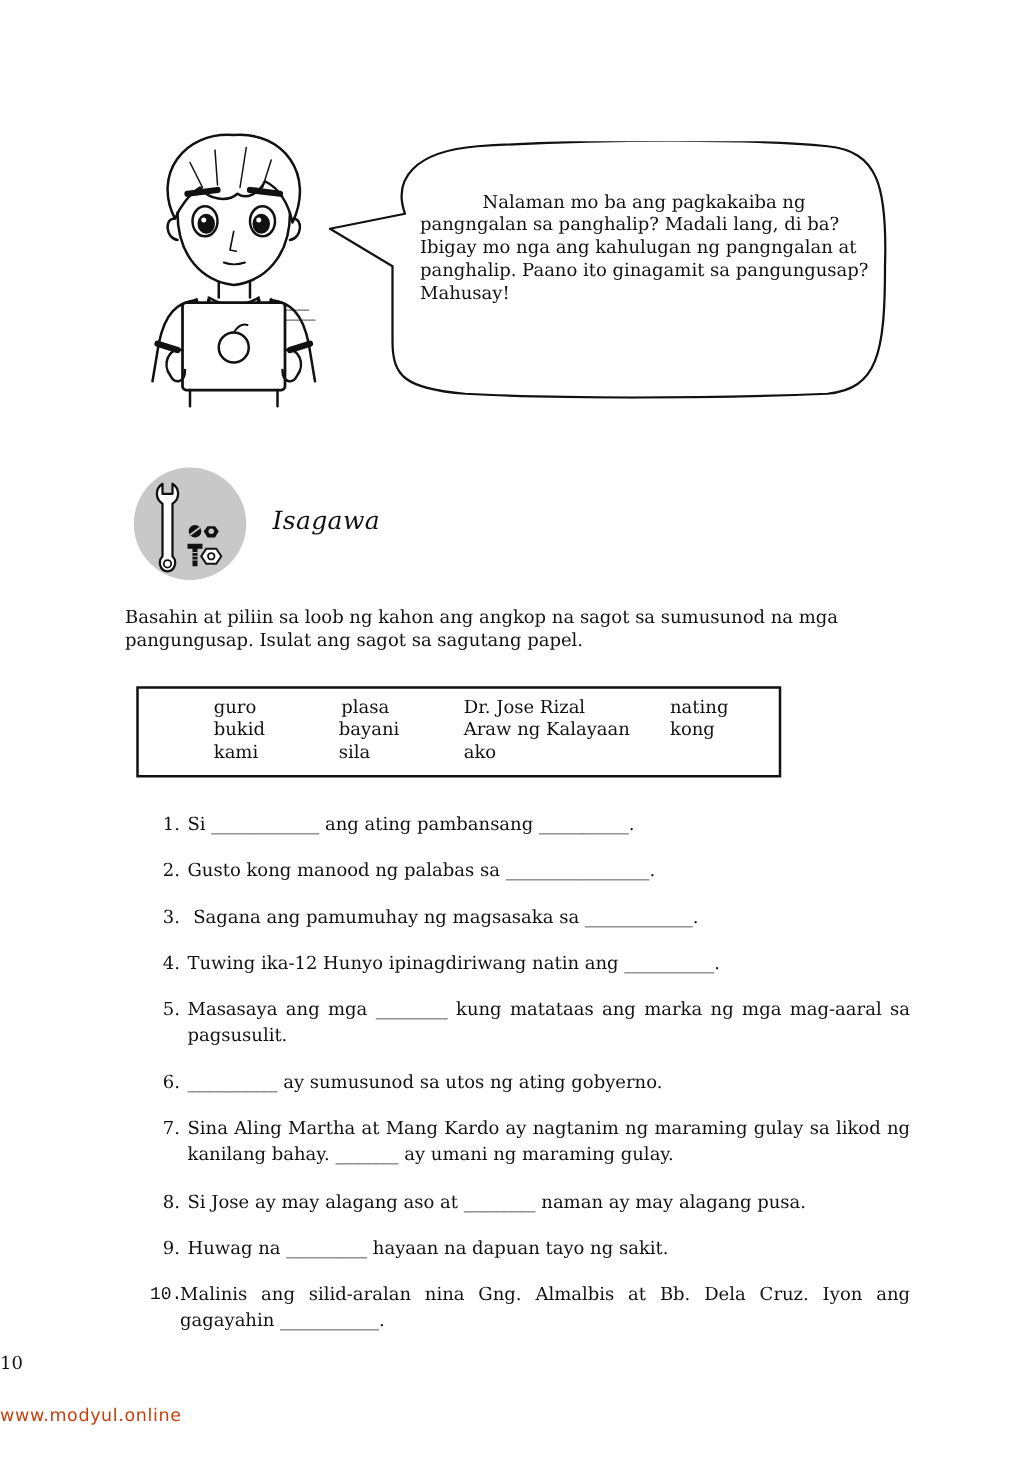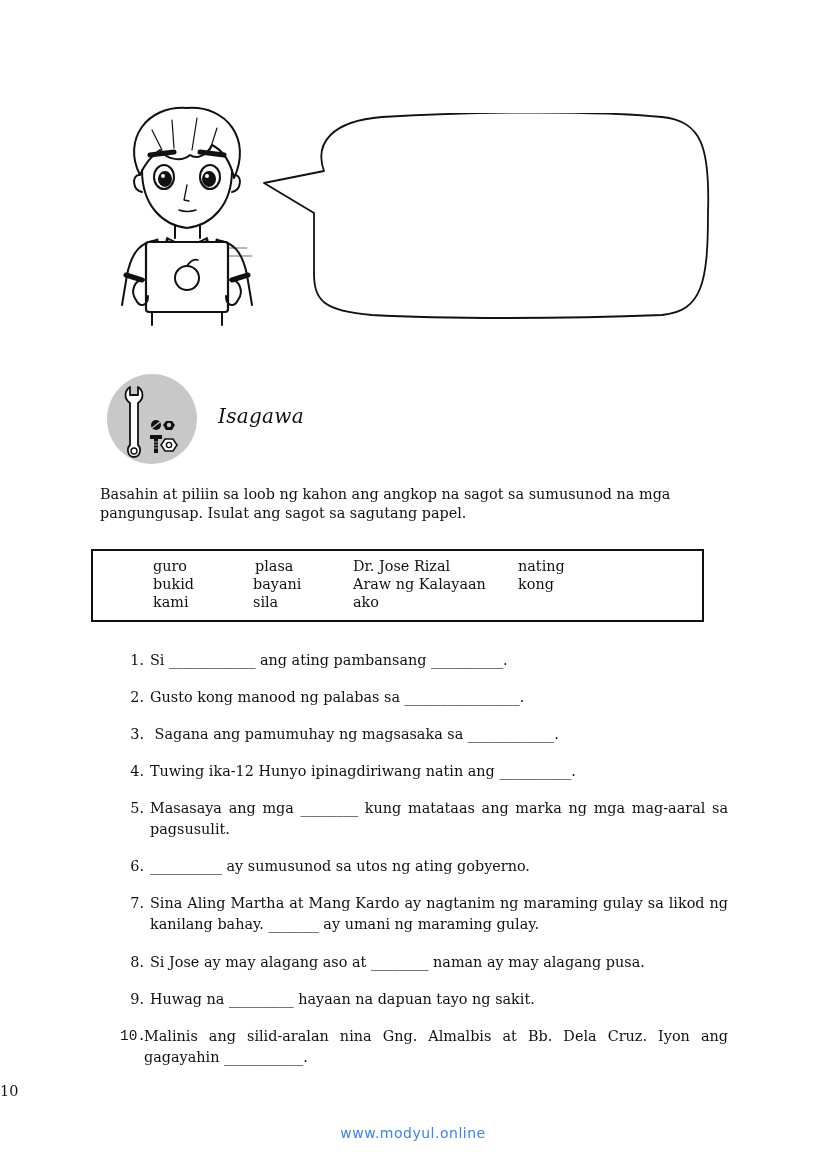--- a/index.html
+++ b/index.html
@@ -87,6 +87,7 @@
   <path d="M62 58 C52 30 70 8 120 4 C220 -2 340 -2 400 4 C440 8 448 35 446 100 C446 170 440 198 400 202 C300 206 180 206 110 202 C62 198 52 188 52 160 L52 100 L2 70 L62 58 Z" fill="#fff" stroke="#111" stroke-width="1.8" stroke-linejoin="round"></path>
 </svg>
 <div id="bubble-text" class="abs">
+  <p class="indent">Nalaman mo ba ang pagkakaiba ng pangngalan sa panghalip? Madali lang, di ba? Ibigay mo nga ang kahulugan ng pangngalan at panghalip. Paano ito ginagamit sa pangungusap? Mahusay!</p>
 </div>
 
 <svg id="section-icon" class="abs" viewBox="0 0 92 92">

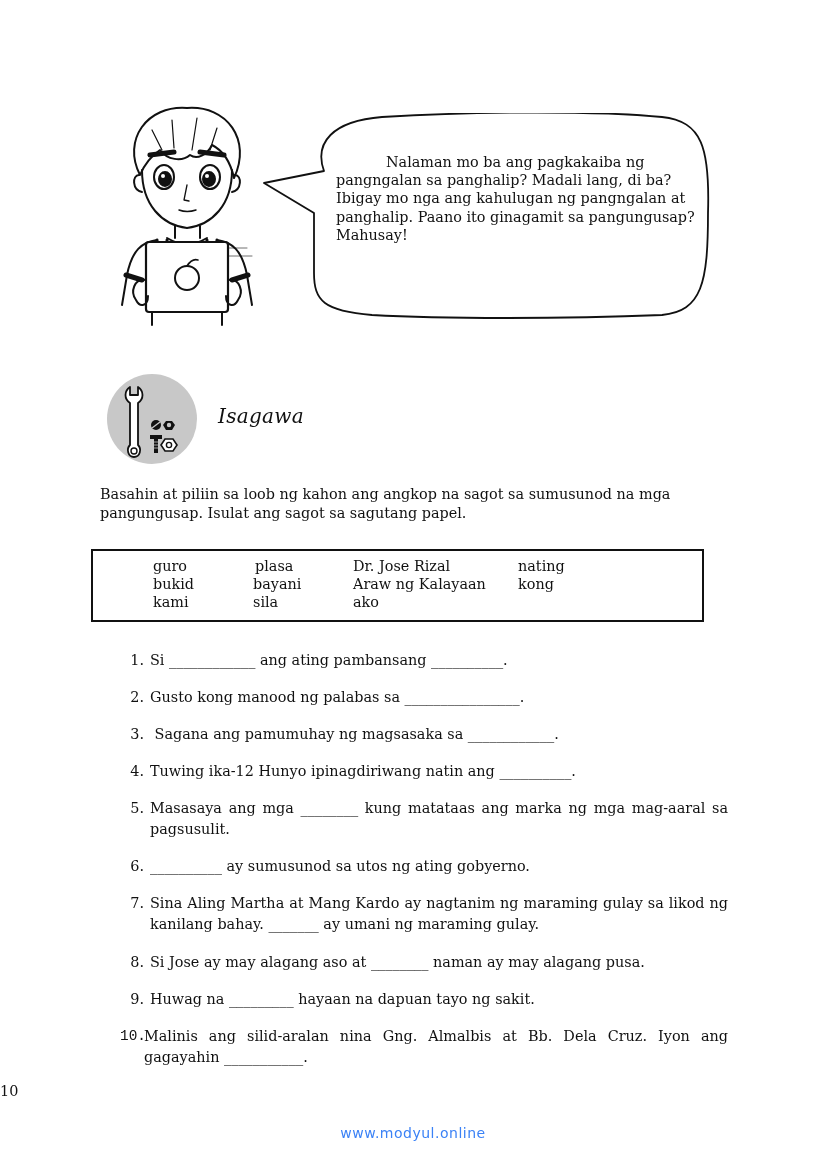--- a/index.html
+++ b/index.html
@@ -24,7 +24,7 @@
   #instructions { left:100px; top:485px; width:630px; font-size:14.4px; line-height:19px; }
 
   
-  #word-bank { left:91px; top:549px; width:613px; height:73px; border:2px solid #111; box-sizing:border-box; }
+  #word-bank { left:109px; top:549px; width:516px; height:73px; border:2px solid #111; box-sizing:border-box; }
   .wb-cell { position:absolute; font-size:14.4px; line-height:18px; }
 
   

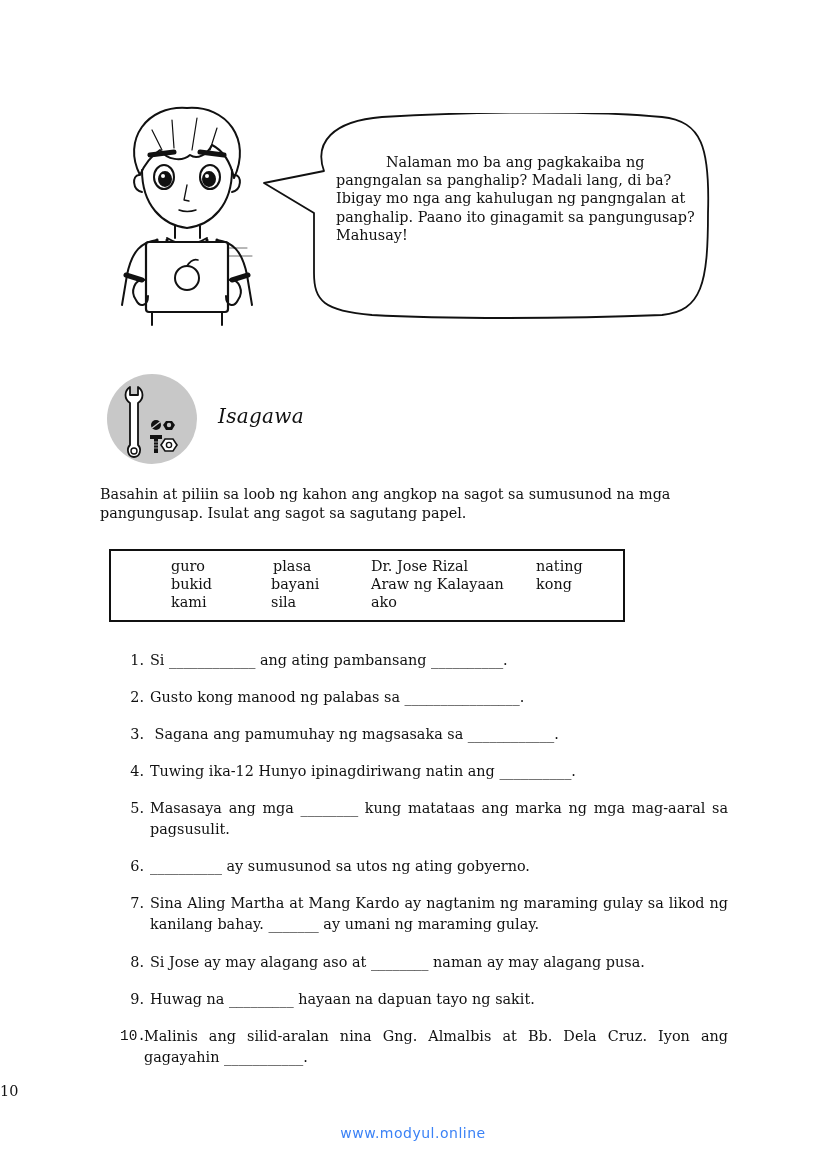--- a/index.html
+++ b/index.html
@@ -34,8 +34,8 @@
   .q .justify { text-align:justify; text-align-last:left; }
 
   #page-number { left:0; width:826px; top:1083px; font-size:14.4px; }
-  #watermark { left:0; width:826px; top:1125px; text-align:center; font-family:"DejaVu Sans", sans-serif;
-               font-size:14px; color:#3b82f6; letter-spacing:0.5px; }
+  #watermark { left:0; width:826px; top:1125px; font-family:"DejaVu Sans", sans-serif;
+               font-size:14px; color:#c2410c; letter-spacing:0.5px; }
 </style>
 </head>
 <body>

